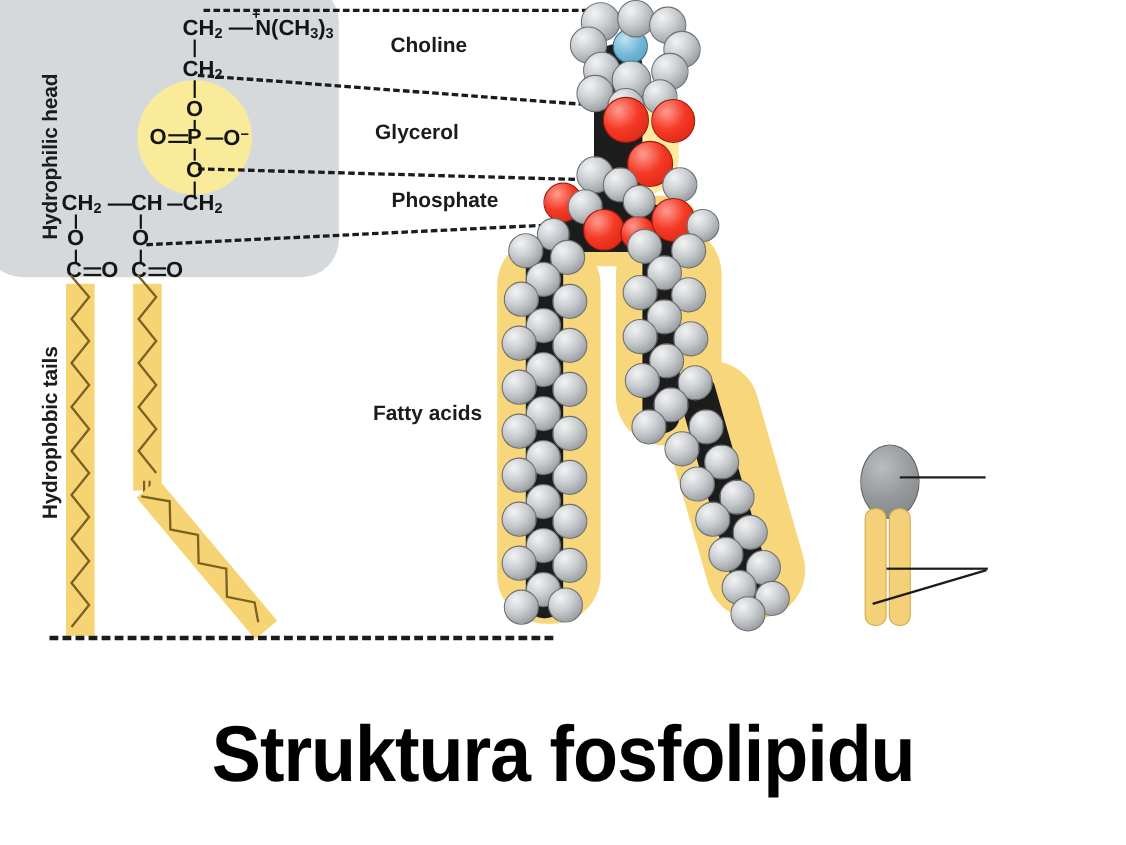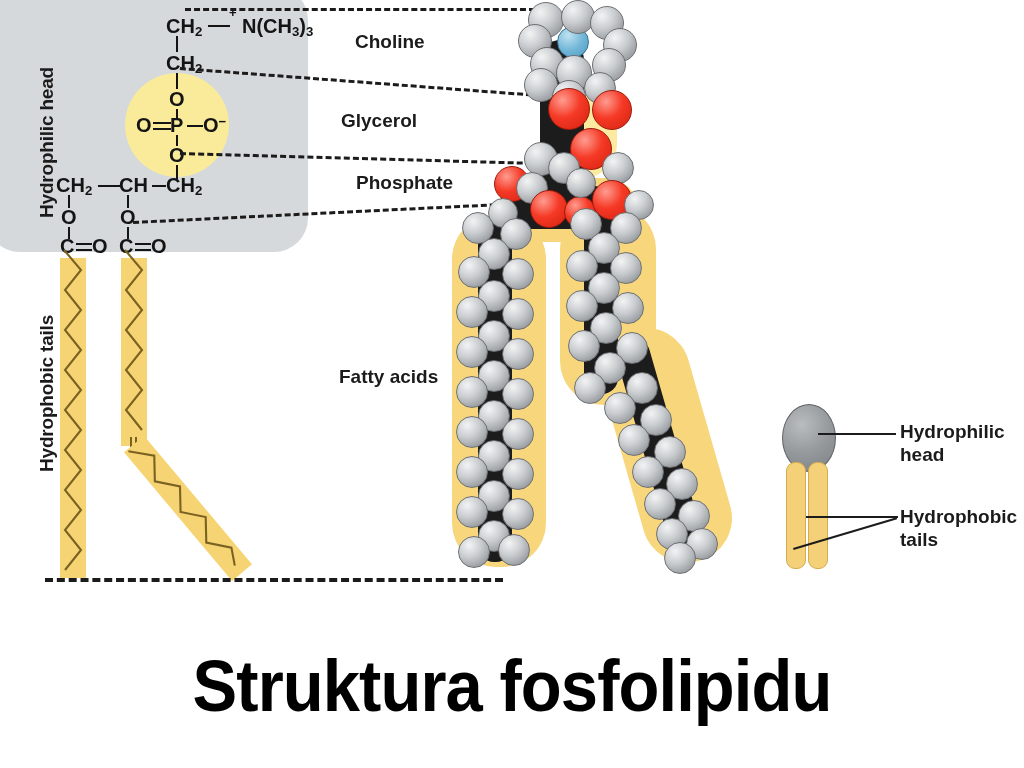--- a/index.html
+++ b/index.html
@@ -203,7 +203,7 @@
   </div>
   <div class="bond bond-h" style="left:208px; top:25px; width:22px;"></div>
   <div class="chem" style="left:229px; top:6px; font-size:13px;">+</div>
-  <div class="chem" style="left:232px; top:16px;margin-left:10px;">
+  <div class="chem" style="left:232px; top:16px;">
     N(CH<sub>3</sub>)<sub>3</sub>
   </div>
 

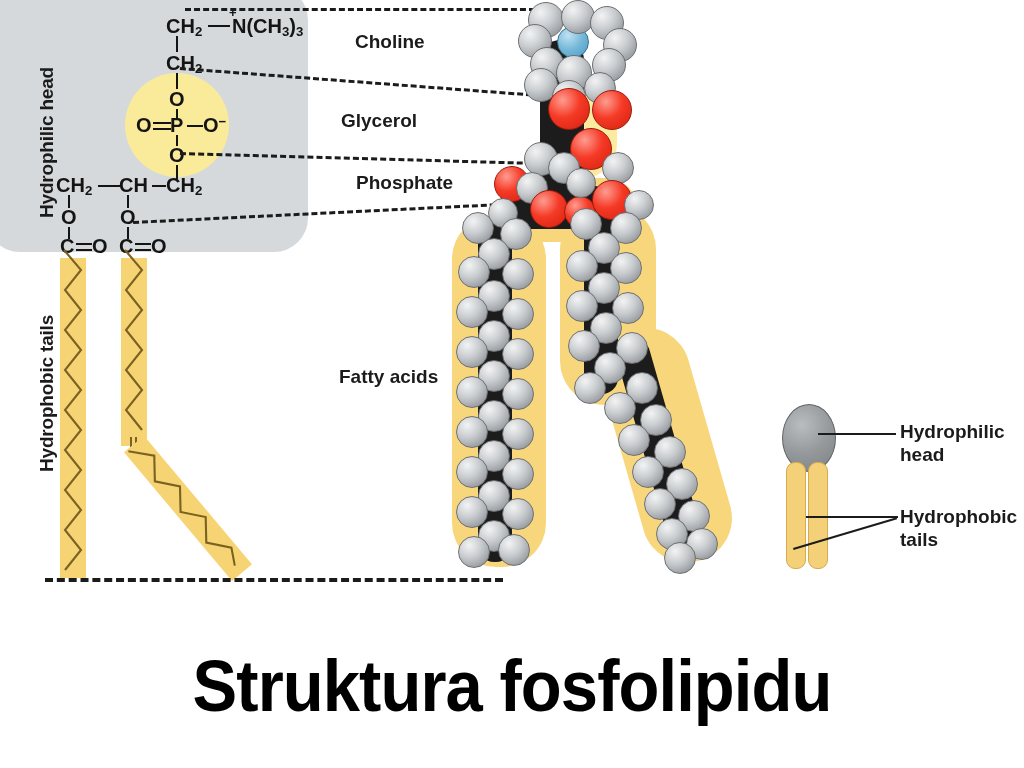--- a/index.html
+++ b/index.html
@@ -396,10 +396,6 @@
   <div class="leader" style="left:806px; top:516px; width:92px;"></div>
   <div class="leader" style="left:793px; top:548px; width:108px; transform:rotate(-16.5deg);"></div>
 
-  <div class="right-label" style="left:900px; top:421px;">
-    <div>Hydrophilic</div>
-    <div>head</div>
-  </div>
   <div class="right-label" style="left:900px; top:506px;">
     <div>Hydrophobic</div>
     <div>tails</div>

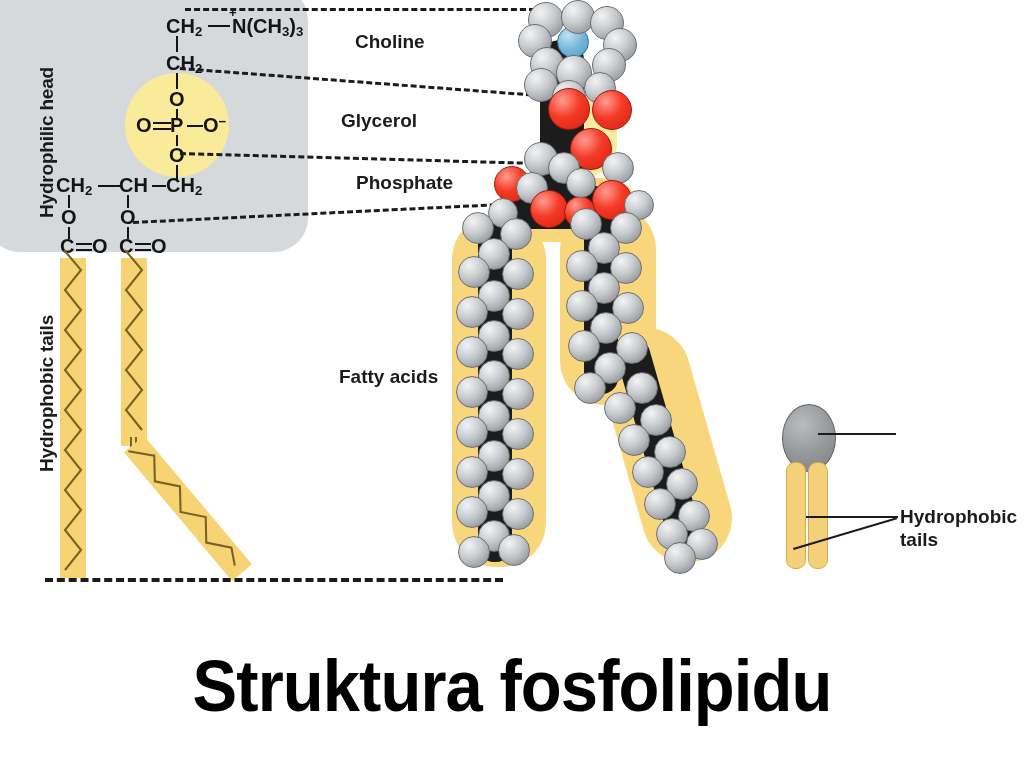--- a/index.html
+++ b/index.html
@@ -396,10 +396,6 @@
   <div class="leader" style="left:806px; top:516px; width:92px;"></div>
   <div class="leader" style="left:793px; top:548px; width:108px; transform:rotate(-16.5deg);"></div>
 
-  <div class="right-label" style="left:900px; top:506px;">
-    <div>Hydrophobic</div>
-    <div>tails</div>
-  </div>
 
   <div class="title">Struktura fosfolipidu</div>
 

